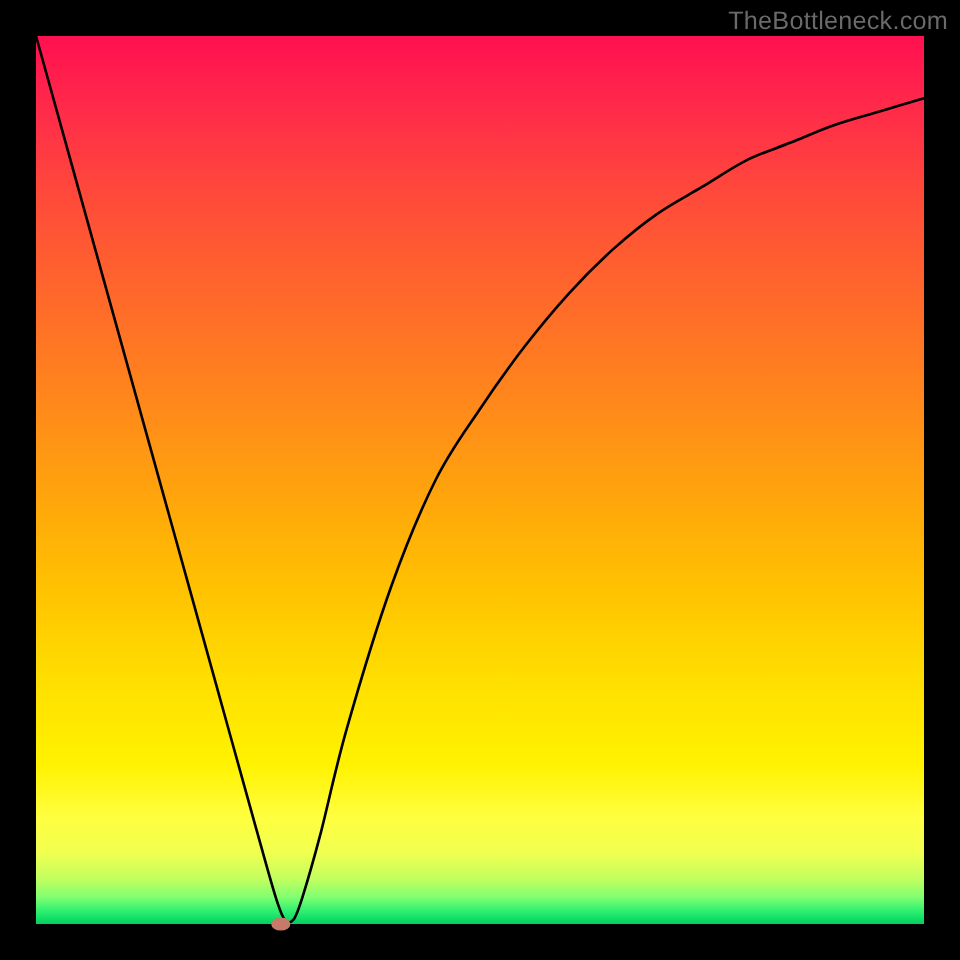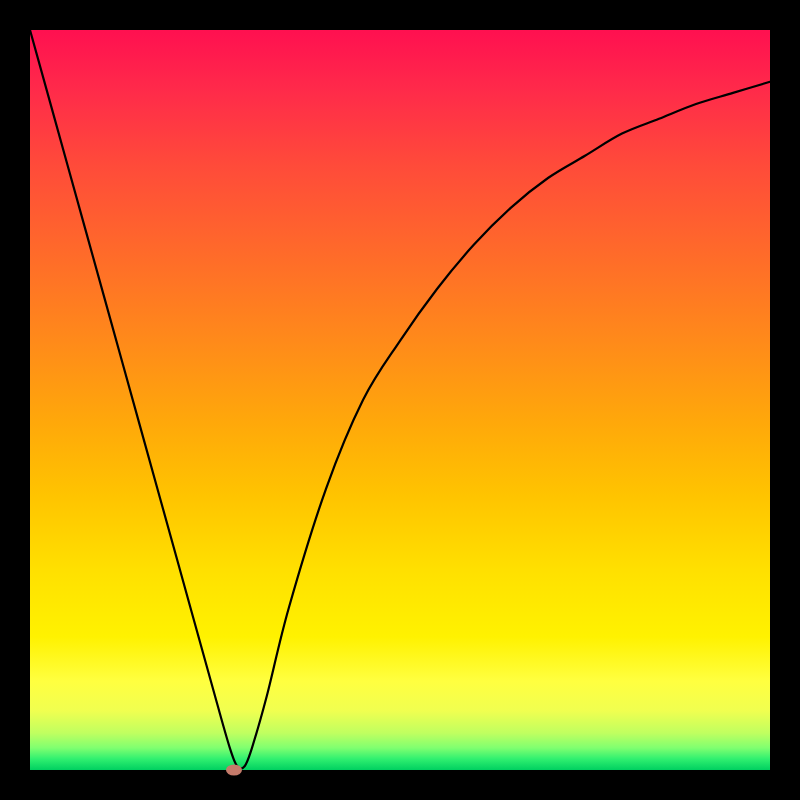--- a/index.html
+++ b/index.html
@@ -76,6 +76,7 @@
     </svg>
     <div class="marker" style="left: 203.5px; top: 740px;"></div>
   </div>
+  <div class="watermark">TheBottleneck.com</div>
 </div>
 
 </body></html>

